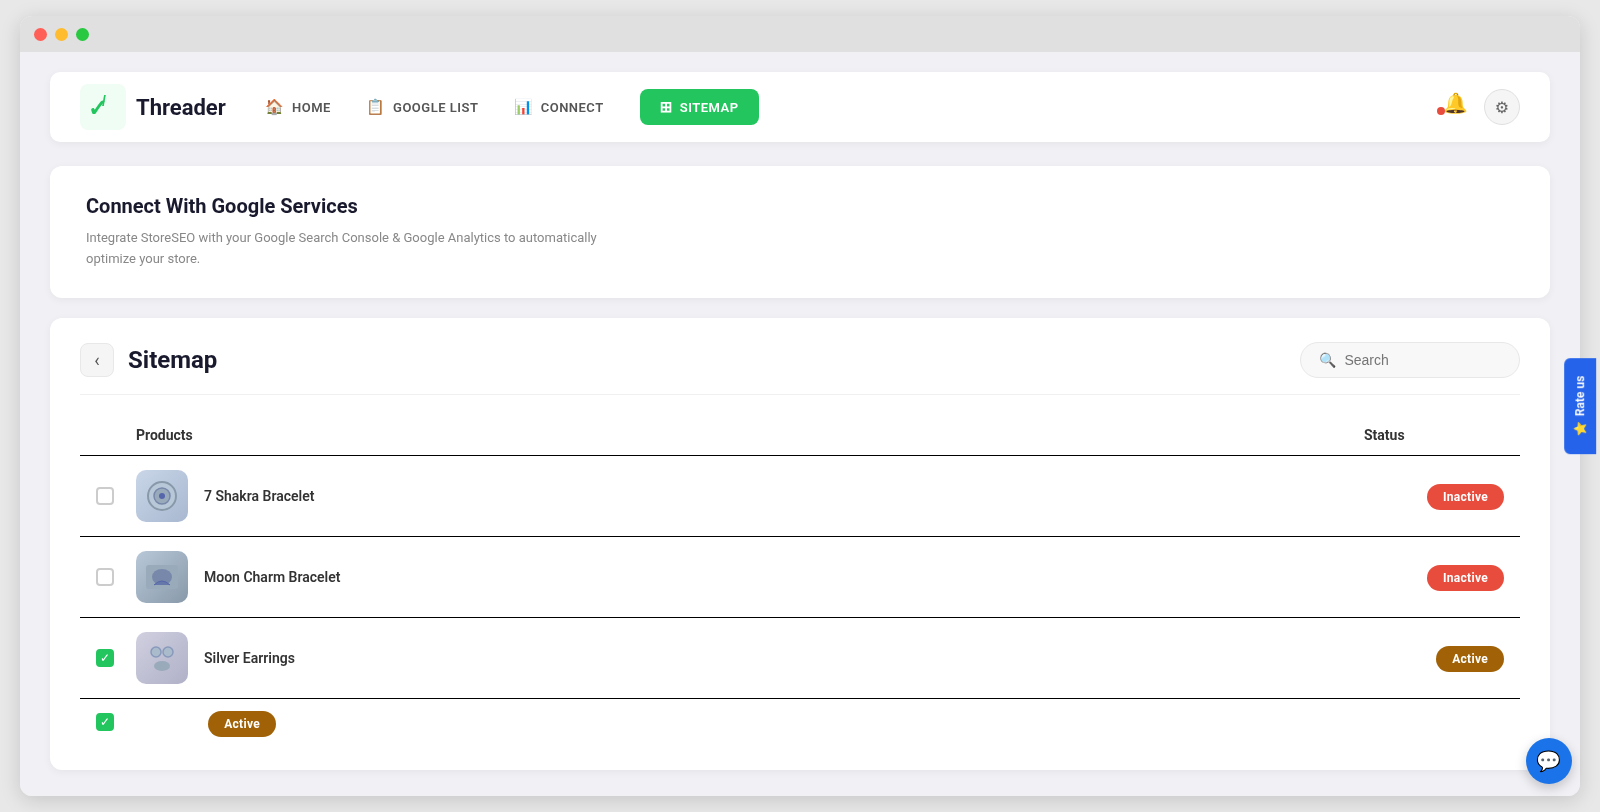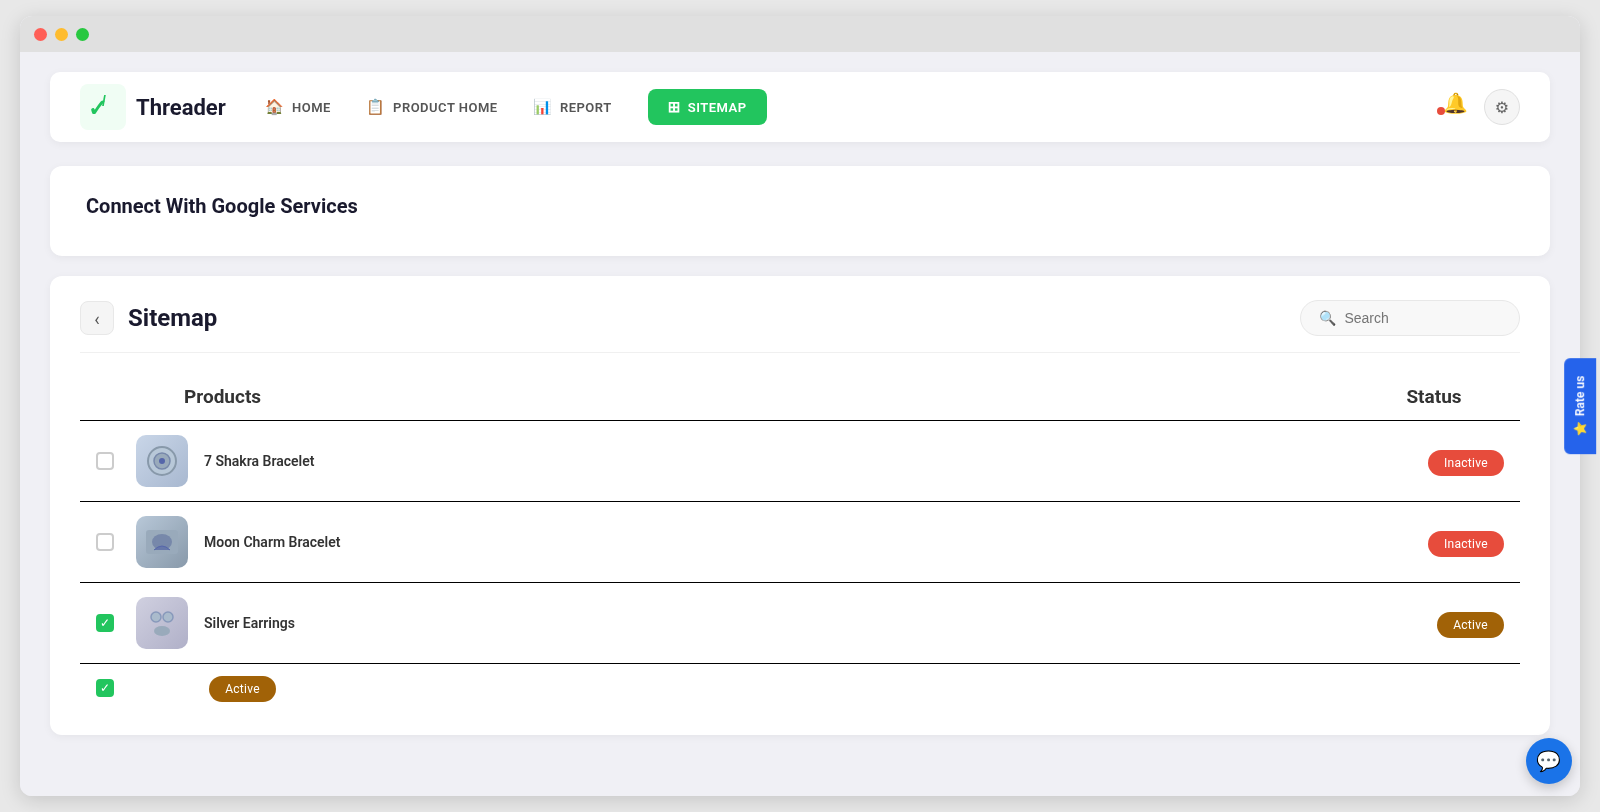--- a/index.html
+++ b/index.html
@@ -349,7 +349,7 @@
         </a>
         <a class="nav-link">
           <span class="nav-icon">📋</span>
-          <span>PRODUCT HOME</span>
+          <span>GOOGLE LIST</span>
         </a>
         <a class="nav-link">
           <span class="nav-icon">📊</span>

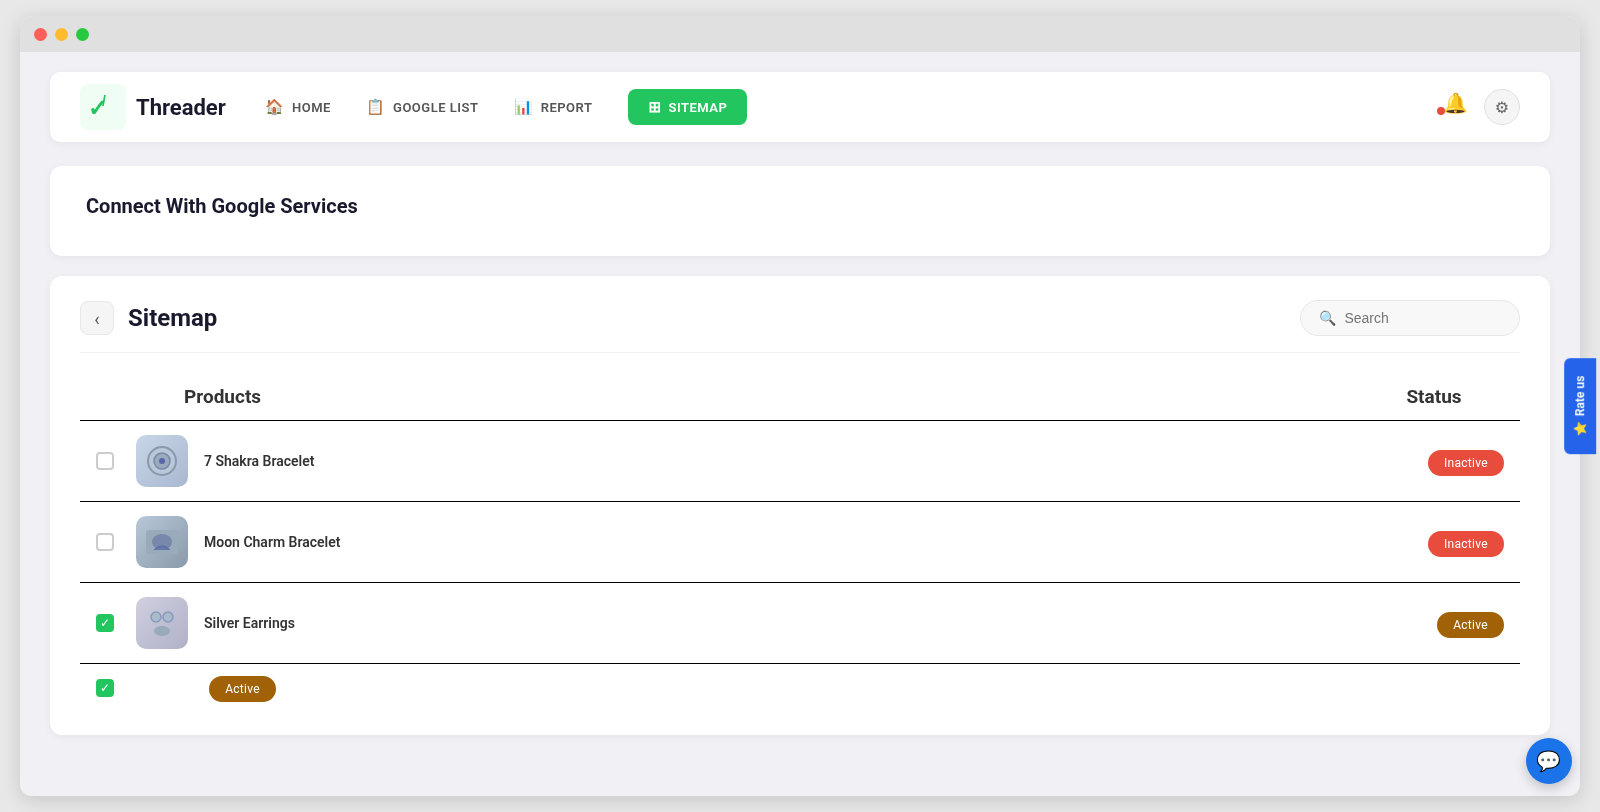--- a/index.html
+++ b/index.html
@@ -353,7 +353,7 @@
         </a>
         <a class="nav-link">
           <span class="nav-icon">📊</span>
-          <span>REPORT</span>
+          <span>CONNECT</span>
         </a>
         <a class="nav-link active-nav">
           <span class="nav-icon">⊞</span>

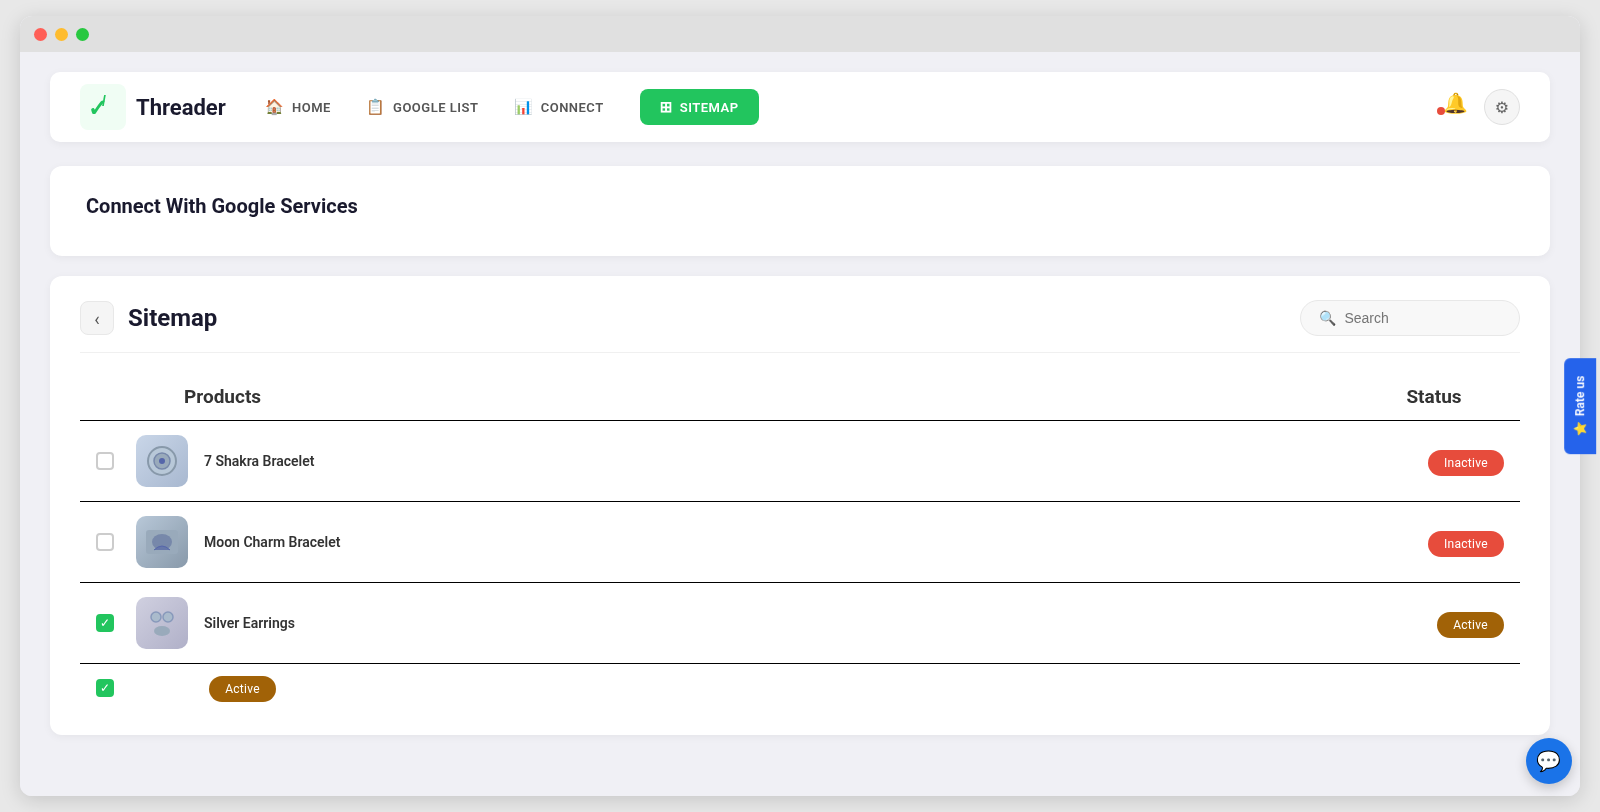--- a/index.html
+++ b/index.html
@@ -373,6 +373,7 @@
     <div class="google-card">
       <div class="google-card-text">
         <h2>Connect With Google Services</h2>
+        <p>Integrate StoreSEO with your Google Search Console &amp; Google Analytics to automatically optimize your store.</p>
       </div>
     </div>
 

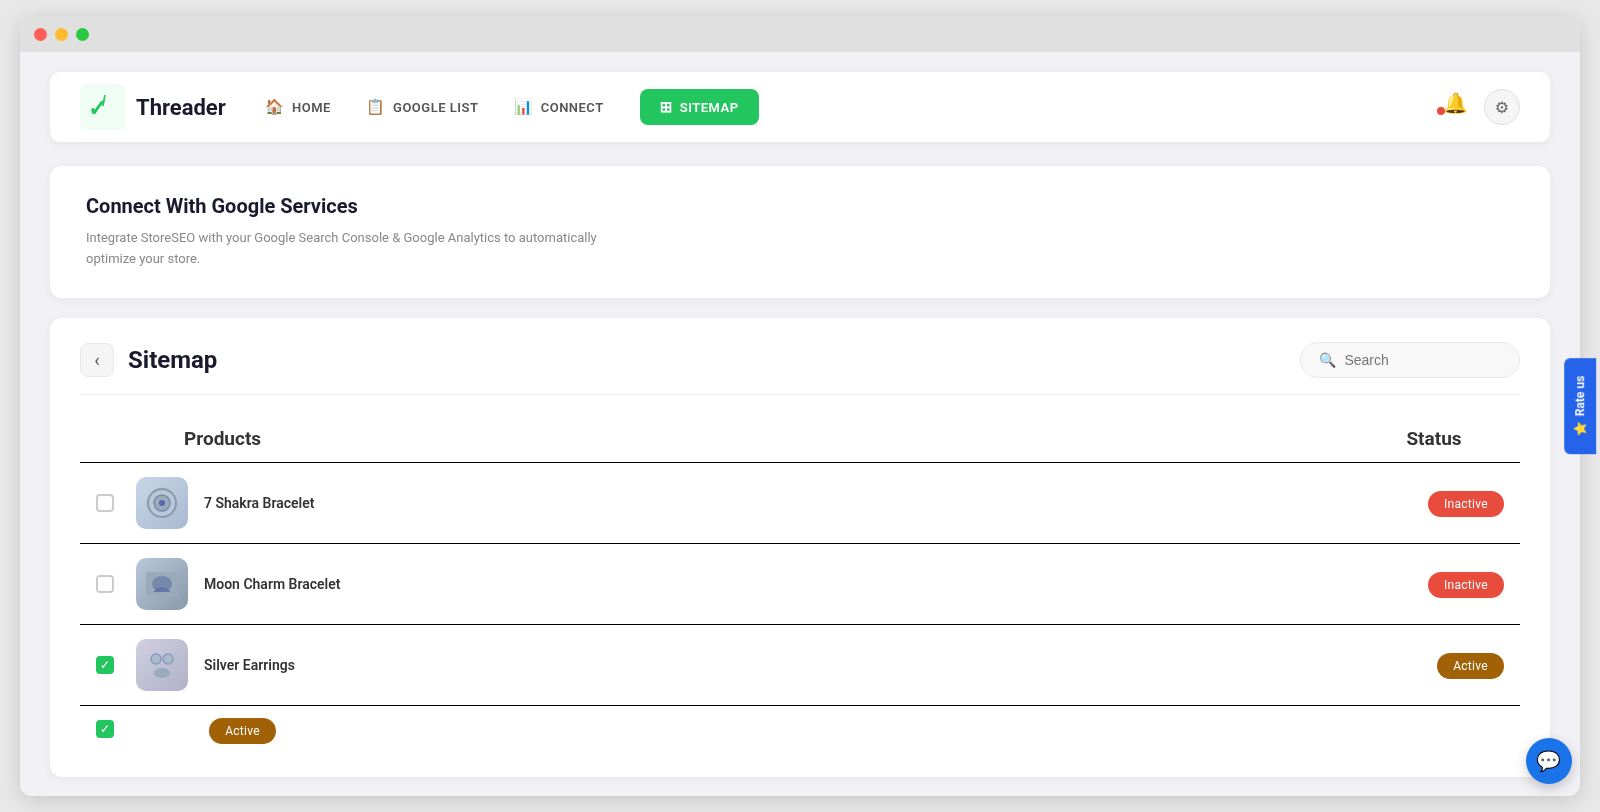--- a/index.html
+++ b/index.html
@@ -217,10 +217,9 @@
       display: flex;
       align-items: center;
       padding: 12px 16px;
-      font-size: 19px;
+      font-size: 14px;
       font-weight: 700;
       color: #333;
-      gap: 48px;
     }
     .col-check { width: 40px; }
     .col-product { flex: 1; }

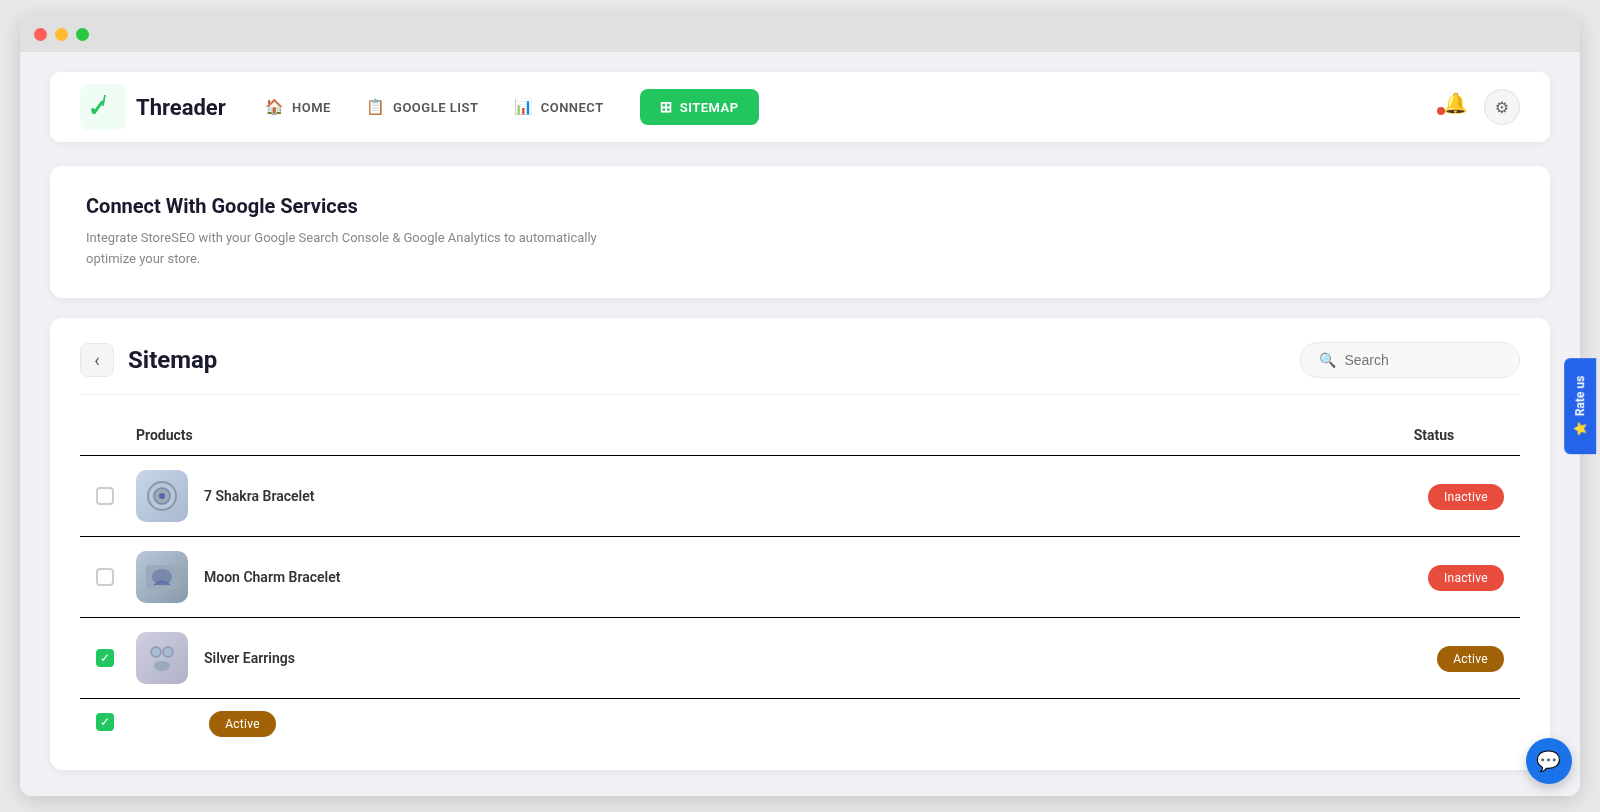--- a/index.html
+++ b/index.html
@@ -223,7 +223,7 @@
     }
     .col-check { width: 40px; }
     .col-product { flex: 1; }
-    .col-status { width: 140px; text-align: center; }
+    .col-status { width: 140px; text-align: left; }
 
     .table-row {
       display: flex;

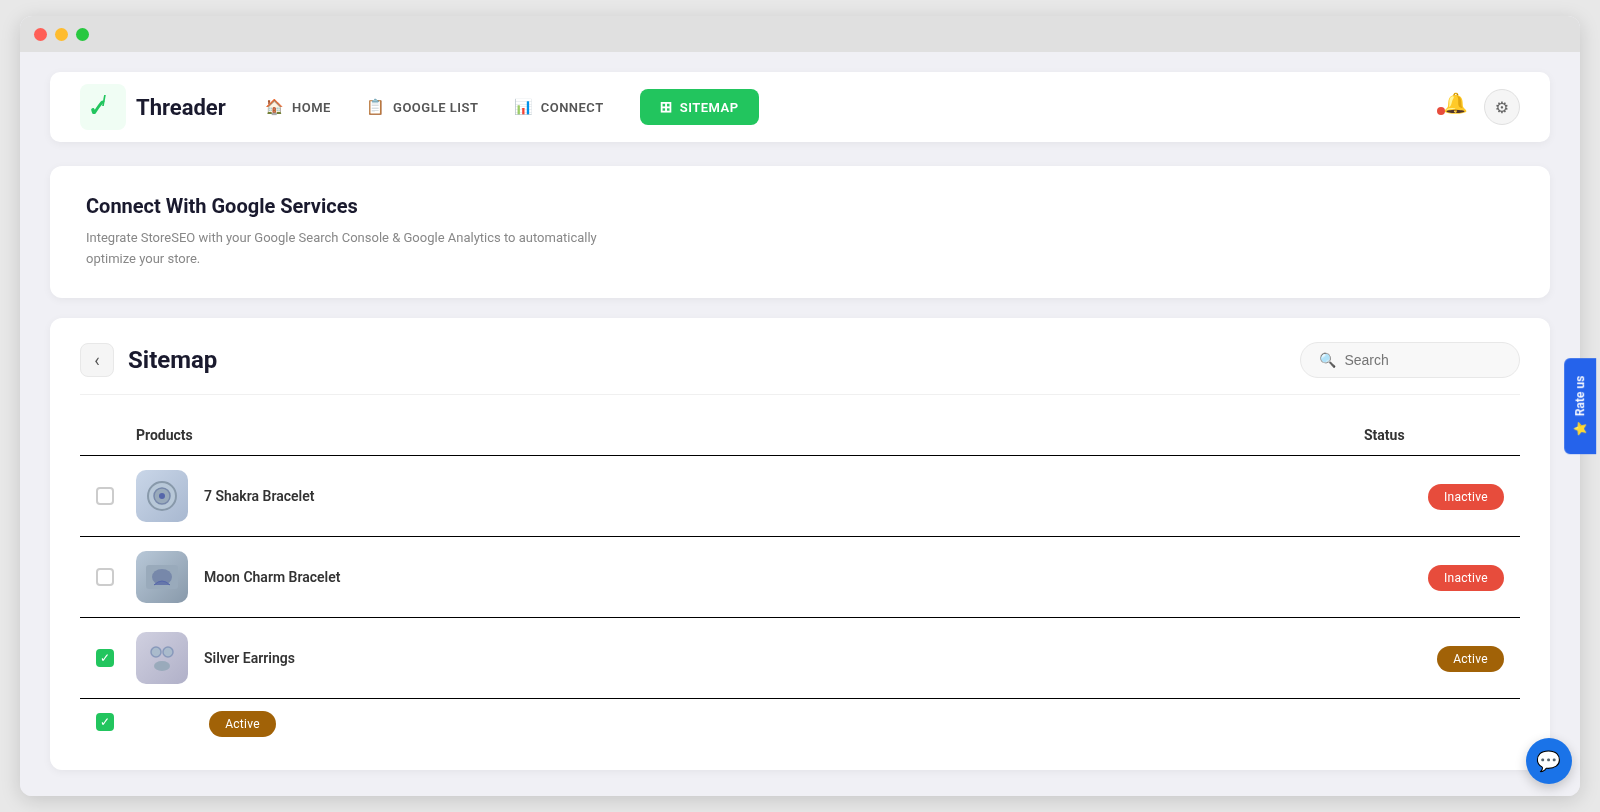--- a/index.html
+++ b/index.html
@@ -274,7 +274,7 @@
       padding: 6px 16px;
       border-radius: 50px;
       font-size: 12px;
-      font-weight: 400;
+      font-weight: 700;
       letter-spacing: 0.3px;
     }
     .status-inactive { background: #e74c3c; color: #fff; }

